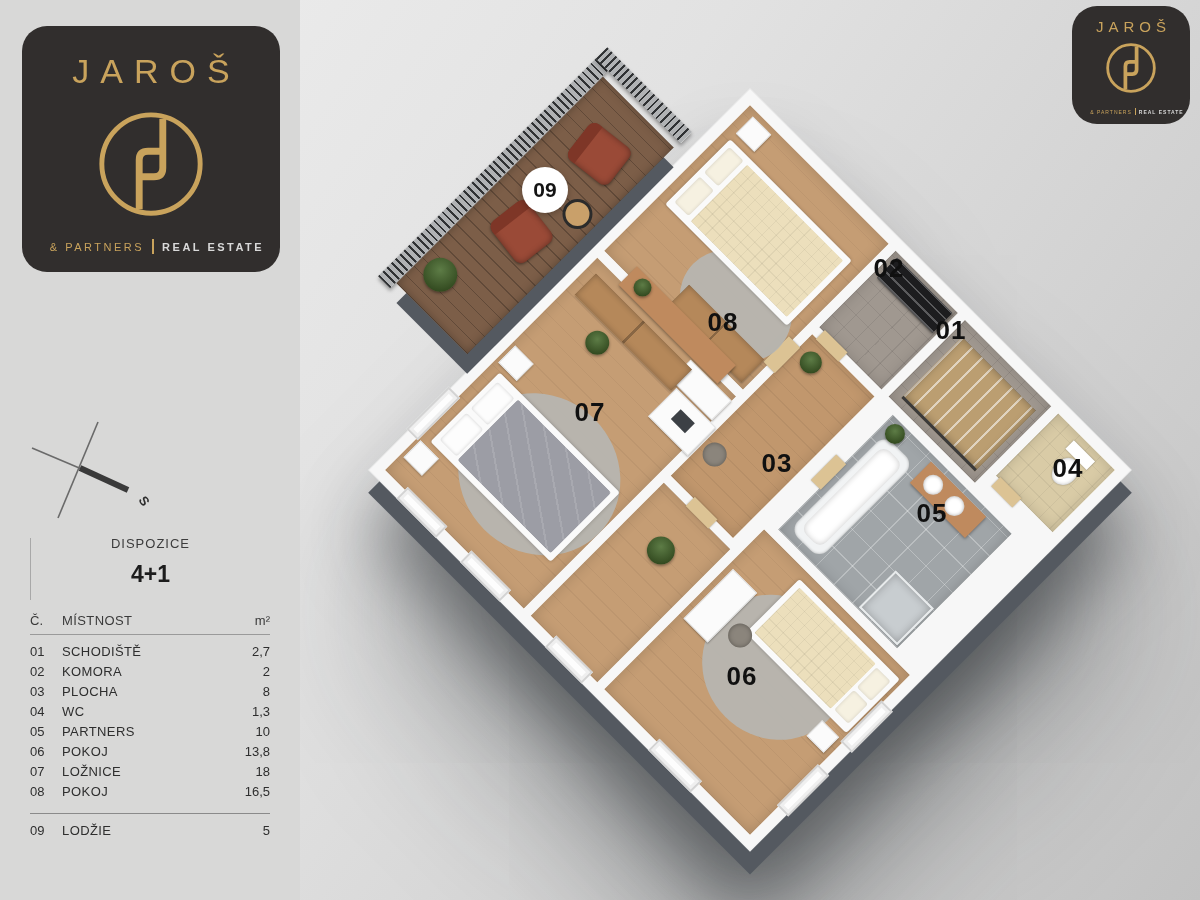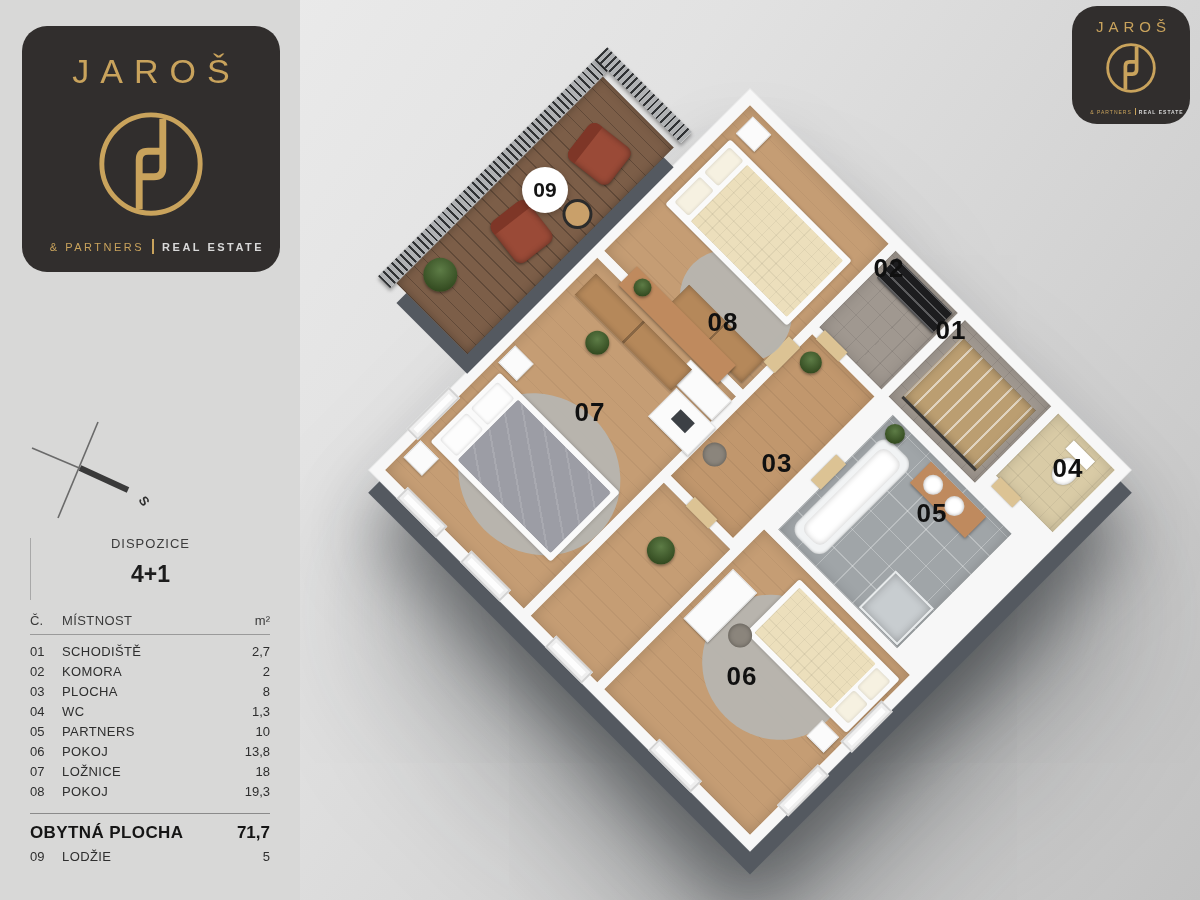--- a/index.html
+++ b/index.html
@@ -315,7 +315,7 @@
       <div class="tr">
         <span class="c-num">08</span>
         <span class="c-name">POKOJ</span>
-        <span class="c-area">19,3</span>
+        <span class="c-area">16,5</span>
       </div>
 
       <div class="rule total"></div>

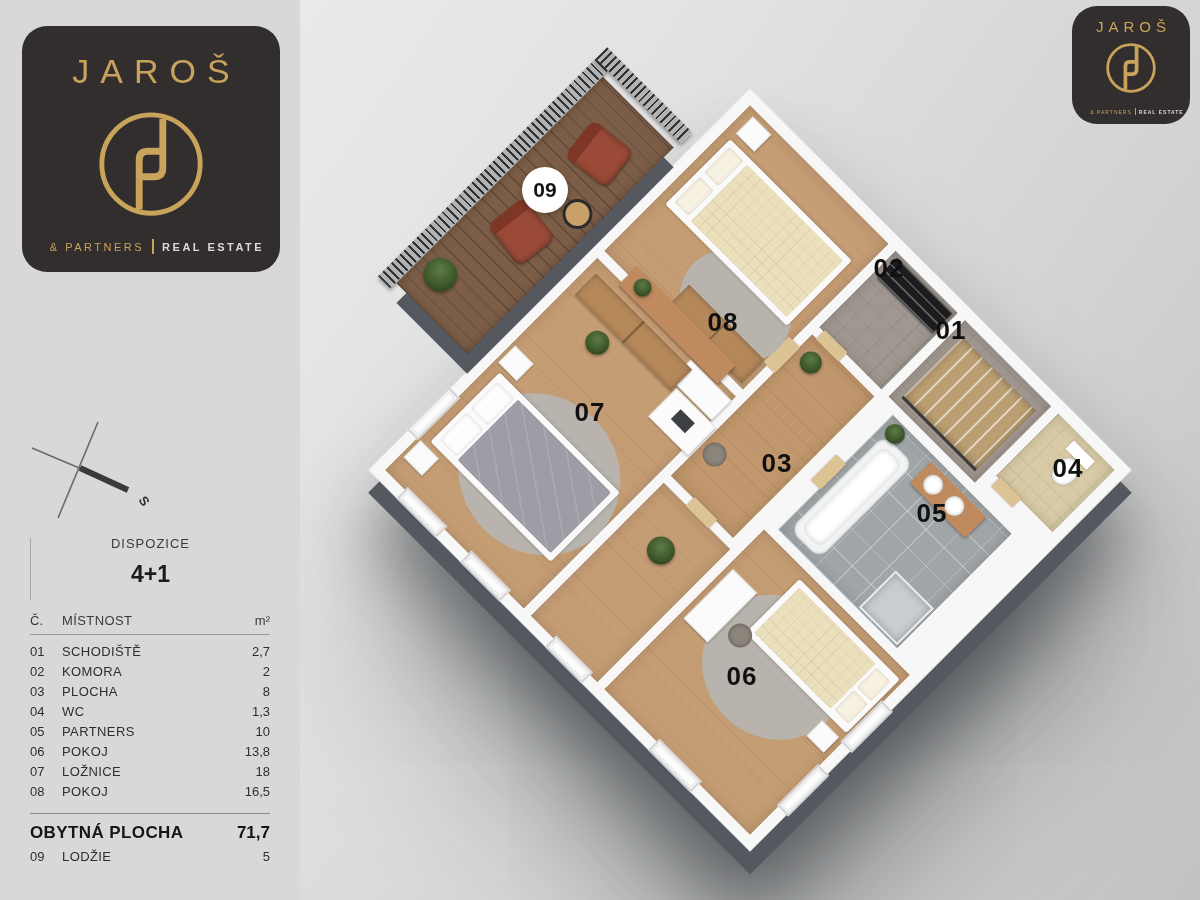--- a/index.html
+++ b/index.html
@@ -319,10 +319,6 @@
       </div>
 
       <div class="rule total"></div>
-      <div class="tr total">
-        <span class="c-name">OBYTNÁ PLOCHA</span>
-        <span class="c-area">71,7</span>
-      </div>
       <div class="tr">
         <span class="c-num">09</span>
         <span class="c-name">LODŽIE</span>

